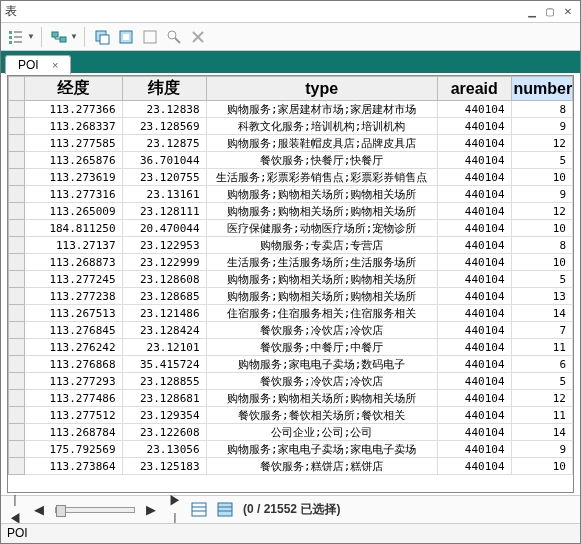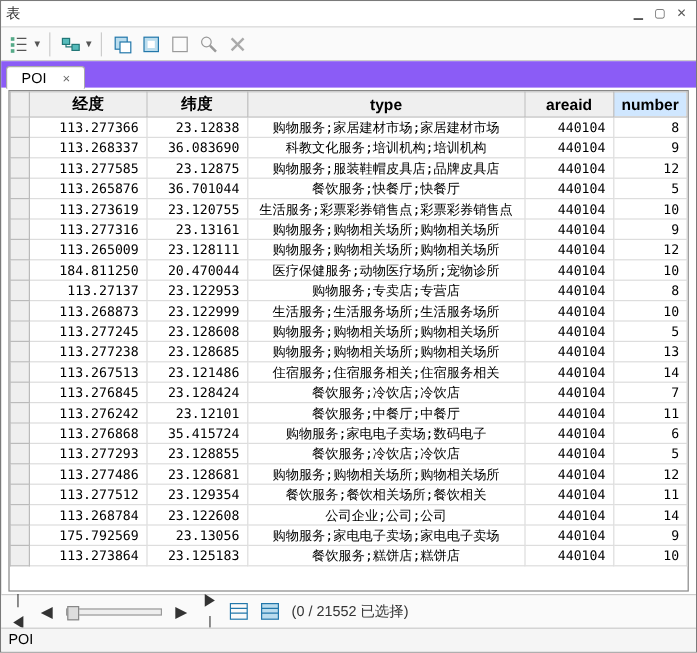--- a/index.html
+++ b/index.html
@@ -12,7 +12,7 @@
   .tbtn { width: 22px; height: 22px; display: flex; align-items: center; justify-content: center; border-radius: 2px; }
   .tsep { width: 1px; height: 20px; background: #ccc; margin: 0 4px; }
   .dd { font-size: 8px; color: #555; margin-left: -2px; }
-  .tabbar { height: 22px; display: flex; align-items: flex-end; padding-left: 4px; background: #8b5cf6; }
+  .tabbar { height: 22px; display: flex; align-items: flex-end; padding-left: 4px; background: #0f766e; }
   .tab { padding: 2px 12px; background: #fff; border: 1px solid #aaa; border-bottom: none; border-radius: 3px 3px 0 0; font-size: 12px; position: relative; top: 1px; }
   .tab .x { margin-left: 10px; color: #666; cursor: pointer; font-size: 11px; }
   .grid-wrap { flex: 1; border: 1px solid #888; margin: 2px 6px 2px 6px; overflow: hidden; position: relative; background: #fff; }

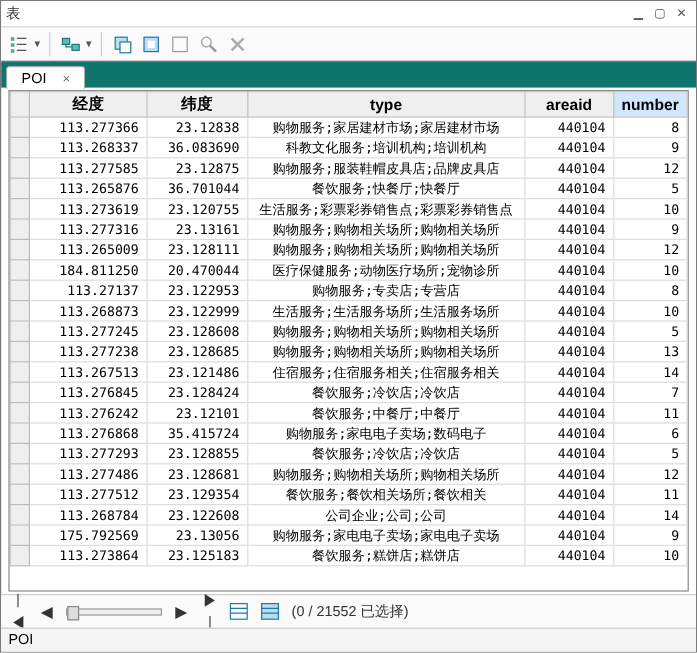--- a/index.html
+++ b/index.html
@@ -17,7 +17,7 @@
   .tab .x { margin-left: 10px; color: #666; cursor: pointer; font-size: 11px; }
   .grid-wrap { flex: 1; border: 1px solid #888; margin: 2px 6px 2px 6px; overflow: hidden; position: relative; background: #fff; }
   .grid { width: 100%; border-collapse: collapse; table-layout: fixed; }
-  .grid th { background: #efefef; border: 1px solid #bbb; font-weight: bold; font-size: 13px; padding: 1px 2px; height: 18px; text-align: center; overflow: hidden; white-space: nowrap; }
+  .grid th { background: #efefef; border: 1px solid #bbb; font-weight: bold; font-size: 16px; padding: 1px 2px; height: 18px; text-align: center; overflow: hidden; white-space: nowrap; }
   .grid th.selcol { background: #d0e7ff; }
   .grid td { border: 1px solid #ddd; font-size: 11px; padding: 0 3px; height: 17px; white-space: nowrap; overflow: hidden; text-overflow: ellipsis; font-family: "SimSun", monospace; }
   .grid td.rowhead { background: #efefef; border: 1px solid #bbb; width: 16px; }

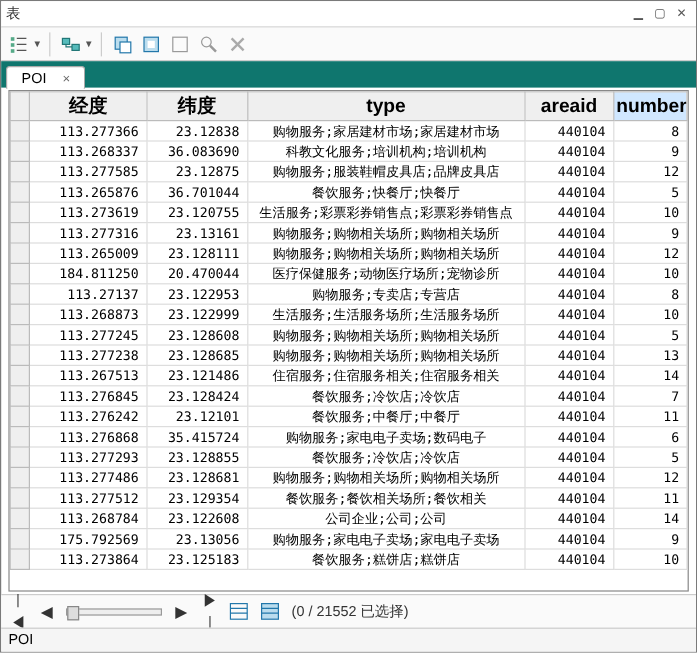--- a/index.html
+++ b/index.html
@@ -141,7 +141,7 @@
           <tr>
             <td class="rowhead"></td>
             <td class="lng">113.268337</td>
-            <td class="lat">36.083690</td>
+            <td class="lat">23.128569</td>
             <td class="type">科教文化服务;培训机构;培训机构</td>
             <td class="areaid">440104</td>
             <td class="num">9</td>

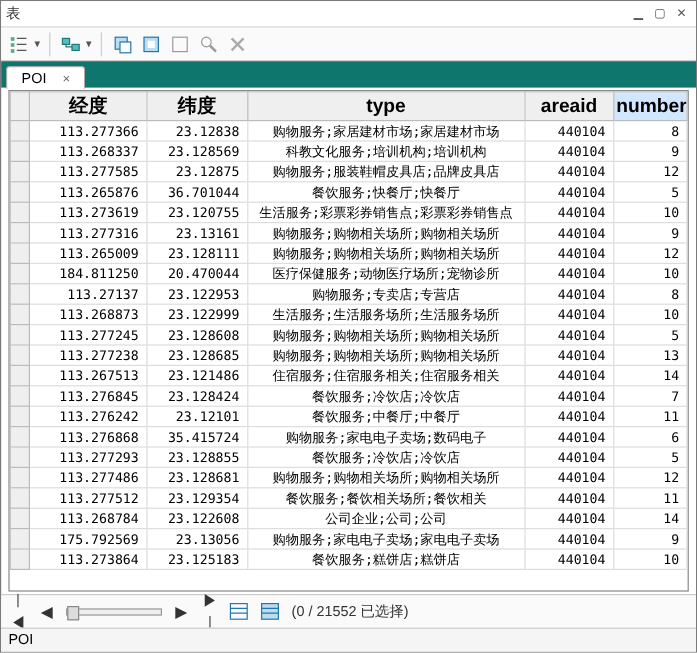--- a/index.html
+++ b/index.html
@@ -34,7 +34,7 @@
   .navslider { width: 80px; height: 6px; border: 1px solid #999; background: #eee; position: relative; }
   .navslider .thumb { position: absolute; left: 0; top: -3px; width: 10px; height: 12px; background: #ddd; border: 1px solid #888; }
   .navicon { width: 18px; height: 16px; }
-  .navtext { font-size: 12px; color: #333; }
+  .navtext { font-size: 12px; color: #333; font-weight: bold; }
   .status { height: 20px; border-top: 1px solid #ccc; padding: 2px 6px; font-size: 12px; background: #f5f5f5; }
 </style>
 </head>

